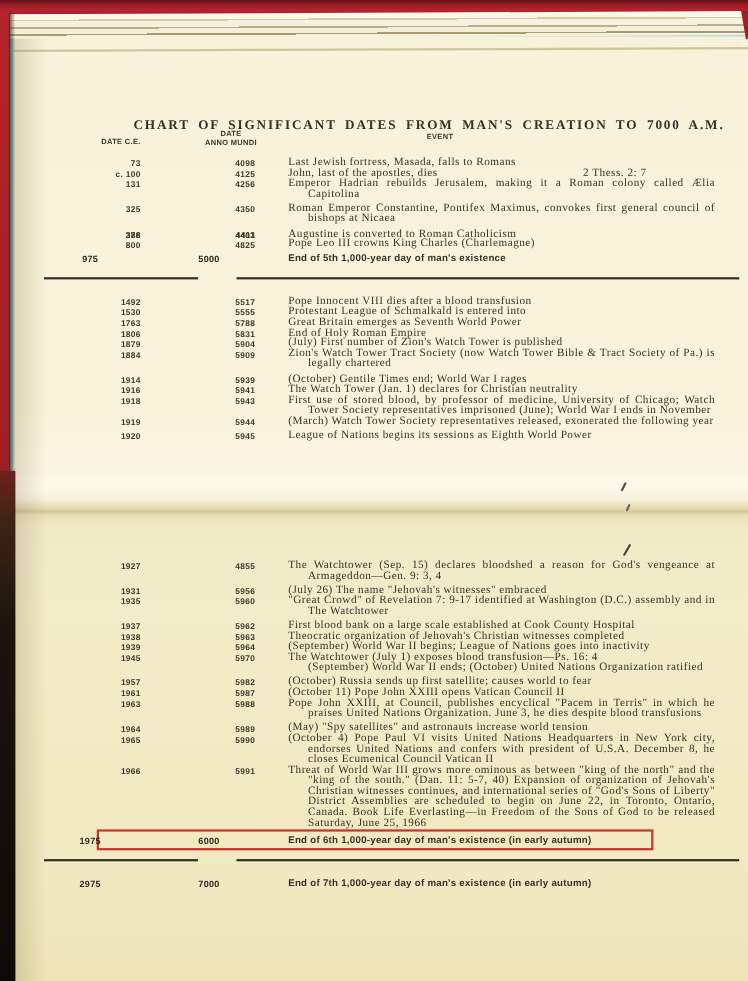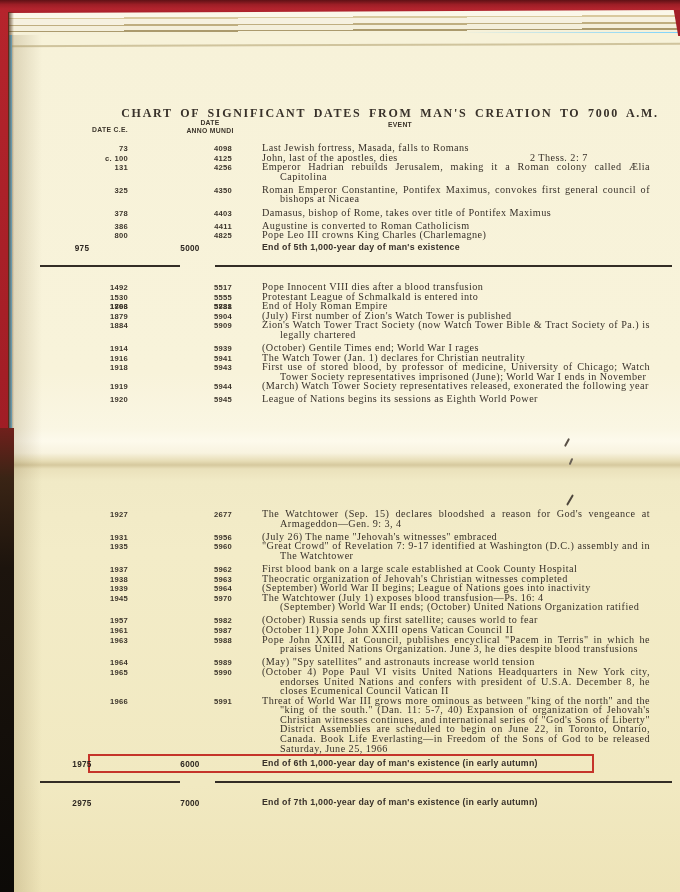--- a/index.html
+++ b/index.html
@@ -126,7 +126,6 @@
       <div class="row spaced">
         <span class="cell-ce">378</span>
         <span class="cell-am">4403</span>
-        <div class="cell-event">Damasus, bishop of Rome, takes over title of Pontifex Maximus</div>
       </div>
       <div class="row spaced">
         <span class="cell-ce">386</span>

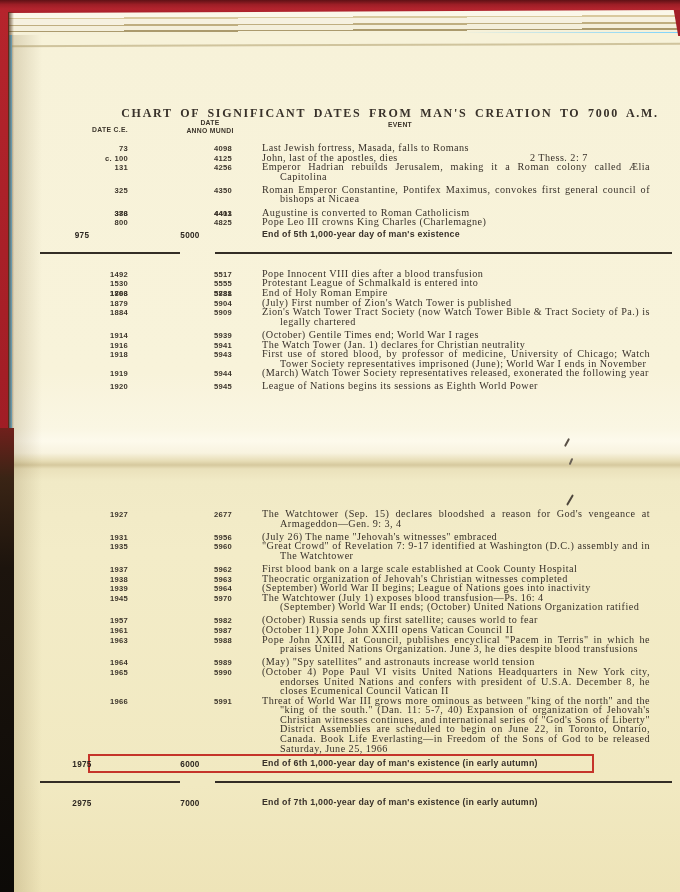--- a/index.html
+++ b/index.html
@@ -156,6 +156,7 @@
       <div class="row">
         <span class="cell-ce">1763</span>
         <span class="cell-am">5788</span>
+        <div class="cell-event">Great Britain emerges as Seventh World Power</div>
       </div>
       <div class="row">
         <span class="cell-ce">1806</span>

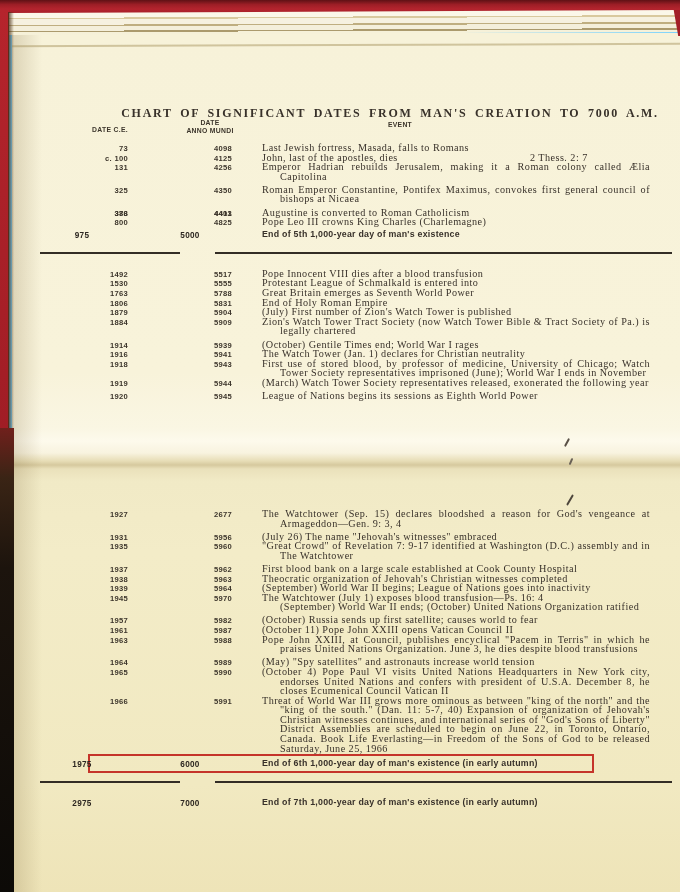--- a/index.html
+++ b/index.html
@@ -202,7 +202,7 @@
   <div class="tbl lower" id="tbl-lower">
       <div class="row">
         <span class="cell-ce">1927</span>
-        <span class="cell-am">2677</span>
+        <span class="cell-am">4855</span>
         <div class="cell-event">The Watchtower (Sep. 15) declares bloodshed a reason for God's vengeance at Armageddon—Gen. 9: 3, 4</div>
       </div>
       <div class="row spaced">

